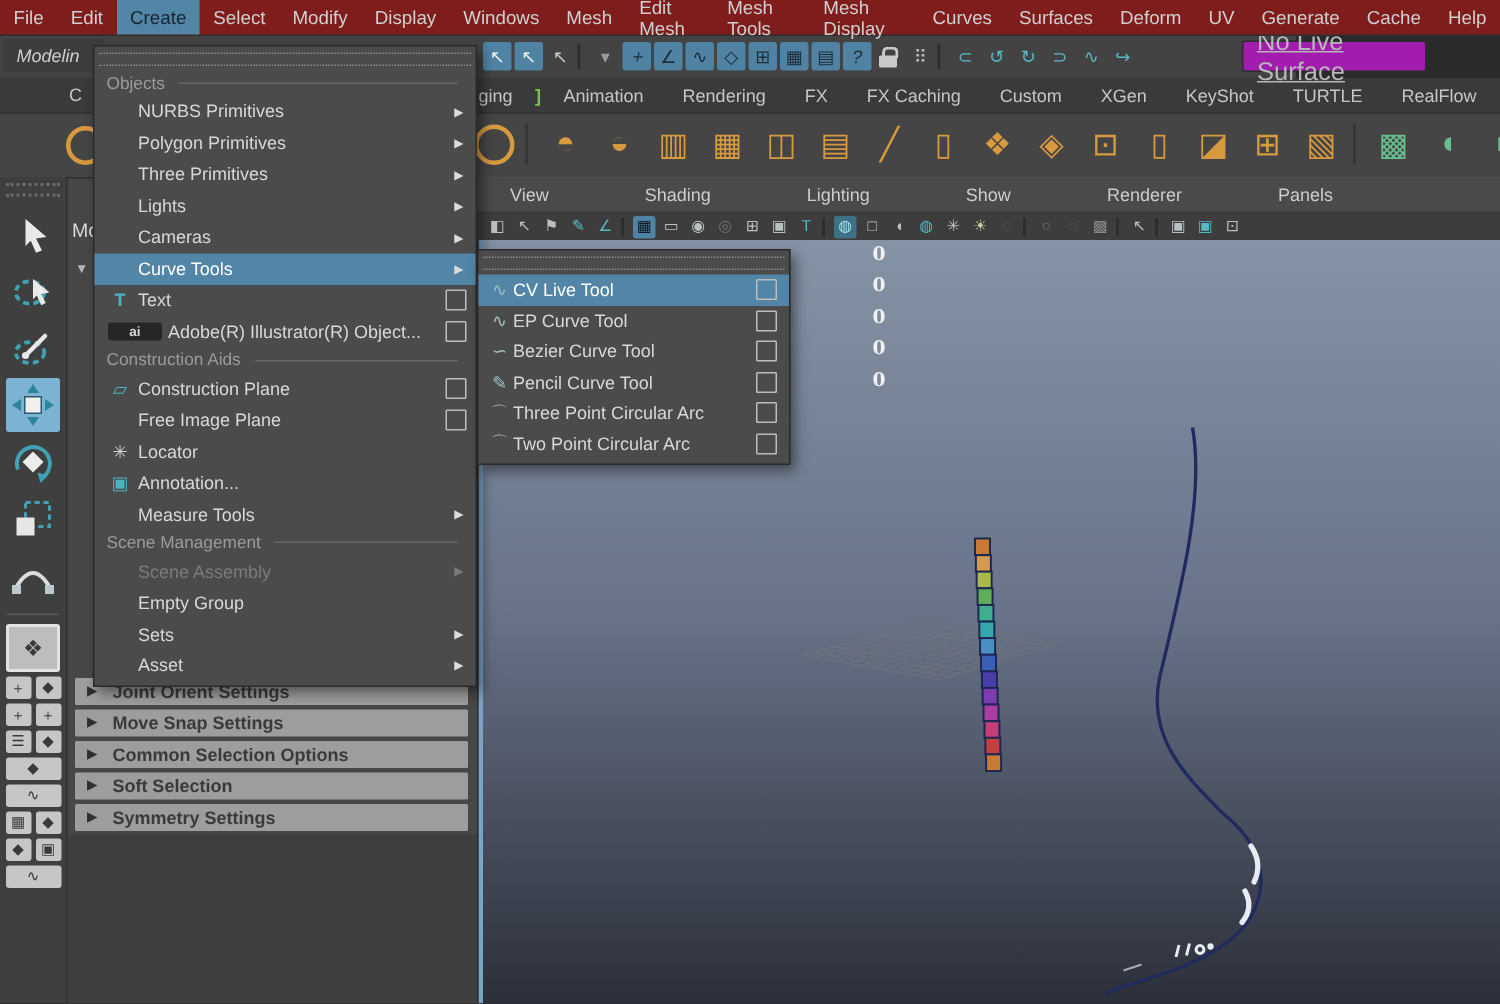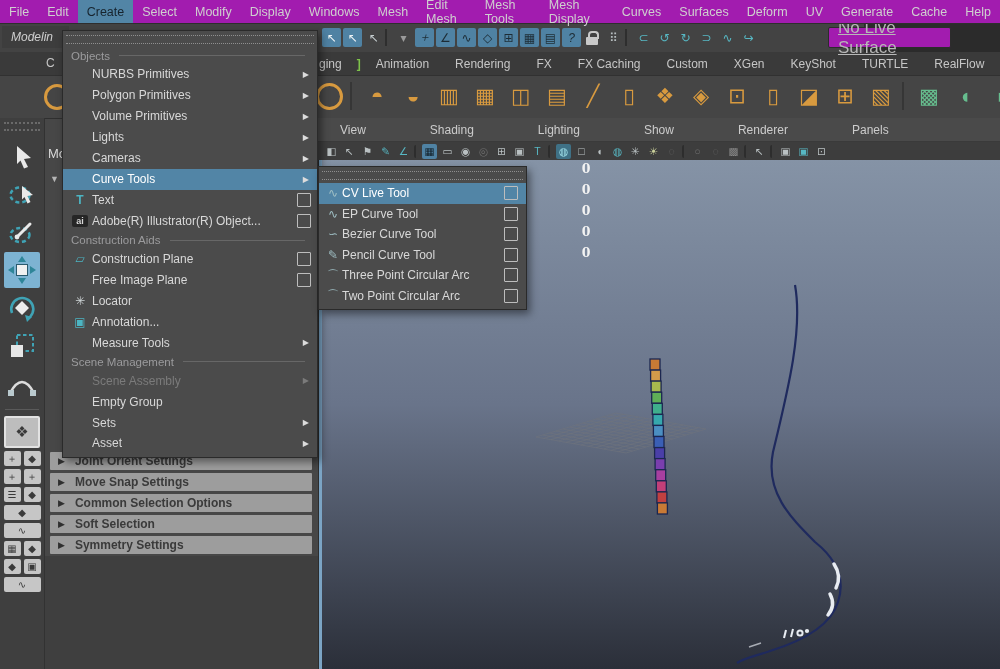--- a/index.html
+++ b/index.html
@@ -9,7 +9,7 @@
   .abs{position:absolute;}
 
   
-  .menubar{left:0;top:0;width:1000px;height:23px;background:#a21caf;display:flex;align-items:stretch;
+  .menubar{left:0;top:0;width:1000px;height:23px;background:#7f1d1d;display:flex;align-items:stretch;
            border-bottom:1px solid #2e2e2e;z-index:40;}
   .menubar .mb-item{display:flex;align-items:center;padding:0 9px;font-size:12.5px;color:#cfcfcf;cursor:default;}
   .menubar .mb-item.hl{background:#5285a6;color:#17242e;}

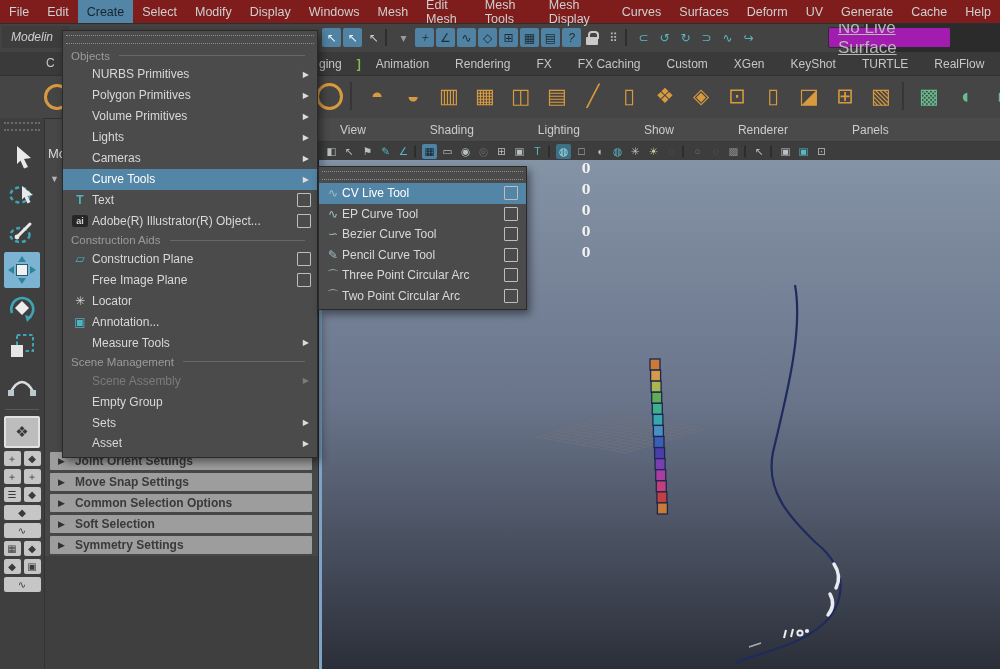--- a/index.html
+++ b/index.html
@@ -592,7 +592,7 @@
 
       <div class="mrow t-item">
         <span class="mic"></span>
-        <span class="mlabel">Volume Primitives</span>
+        <span class="mlabel">Three Primitives</span>
 
         <span class="marrow">▶</span>
 

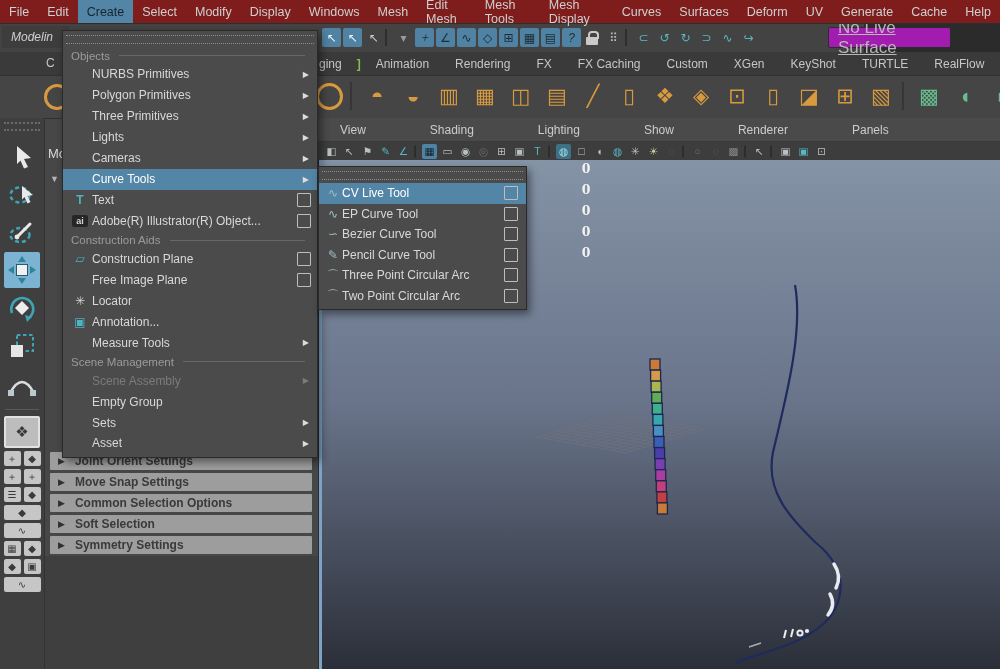--- a/index.html
+++ b/index.html
@@ -95,7 +95,7 @@
   .mrow.dis .mlabel{color:#7b7b7b;}
   .mrow.dis .marrow{color:#7b7b7b;}
   .mic{width:24px;flex:0 0 auto;text-align:center;font-size:12px;font-weight:bold;}
-  .mic.badge{font-size:9px;background:#262626;color:#d8d8d8;border-radius:2px;width:16px;margin:0 4px;padding:1px 0;}
+  .mic.badge{font-size:9px;background:#262626;color:#d8d8d8;border-radius:2px;width:36px;margin:0 4px;padding:1px 0;}
   .mlabel{white-space:nowrap;}
   .mline{flex:1;border-top:1px solid #676767;margin:0 6px 0 9px;}
   .marrow{margin-left:auto;font-size:8px;color:#dcdcdc;padding-right:2px;}

